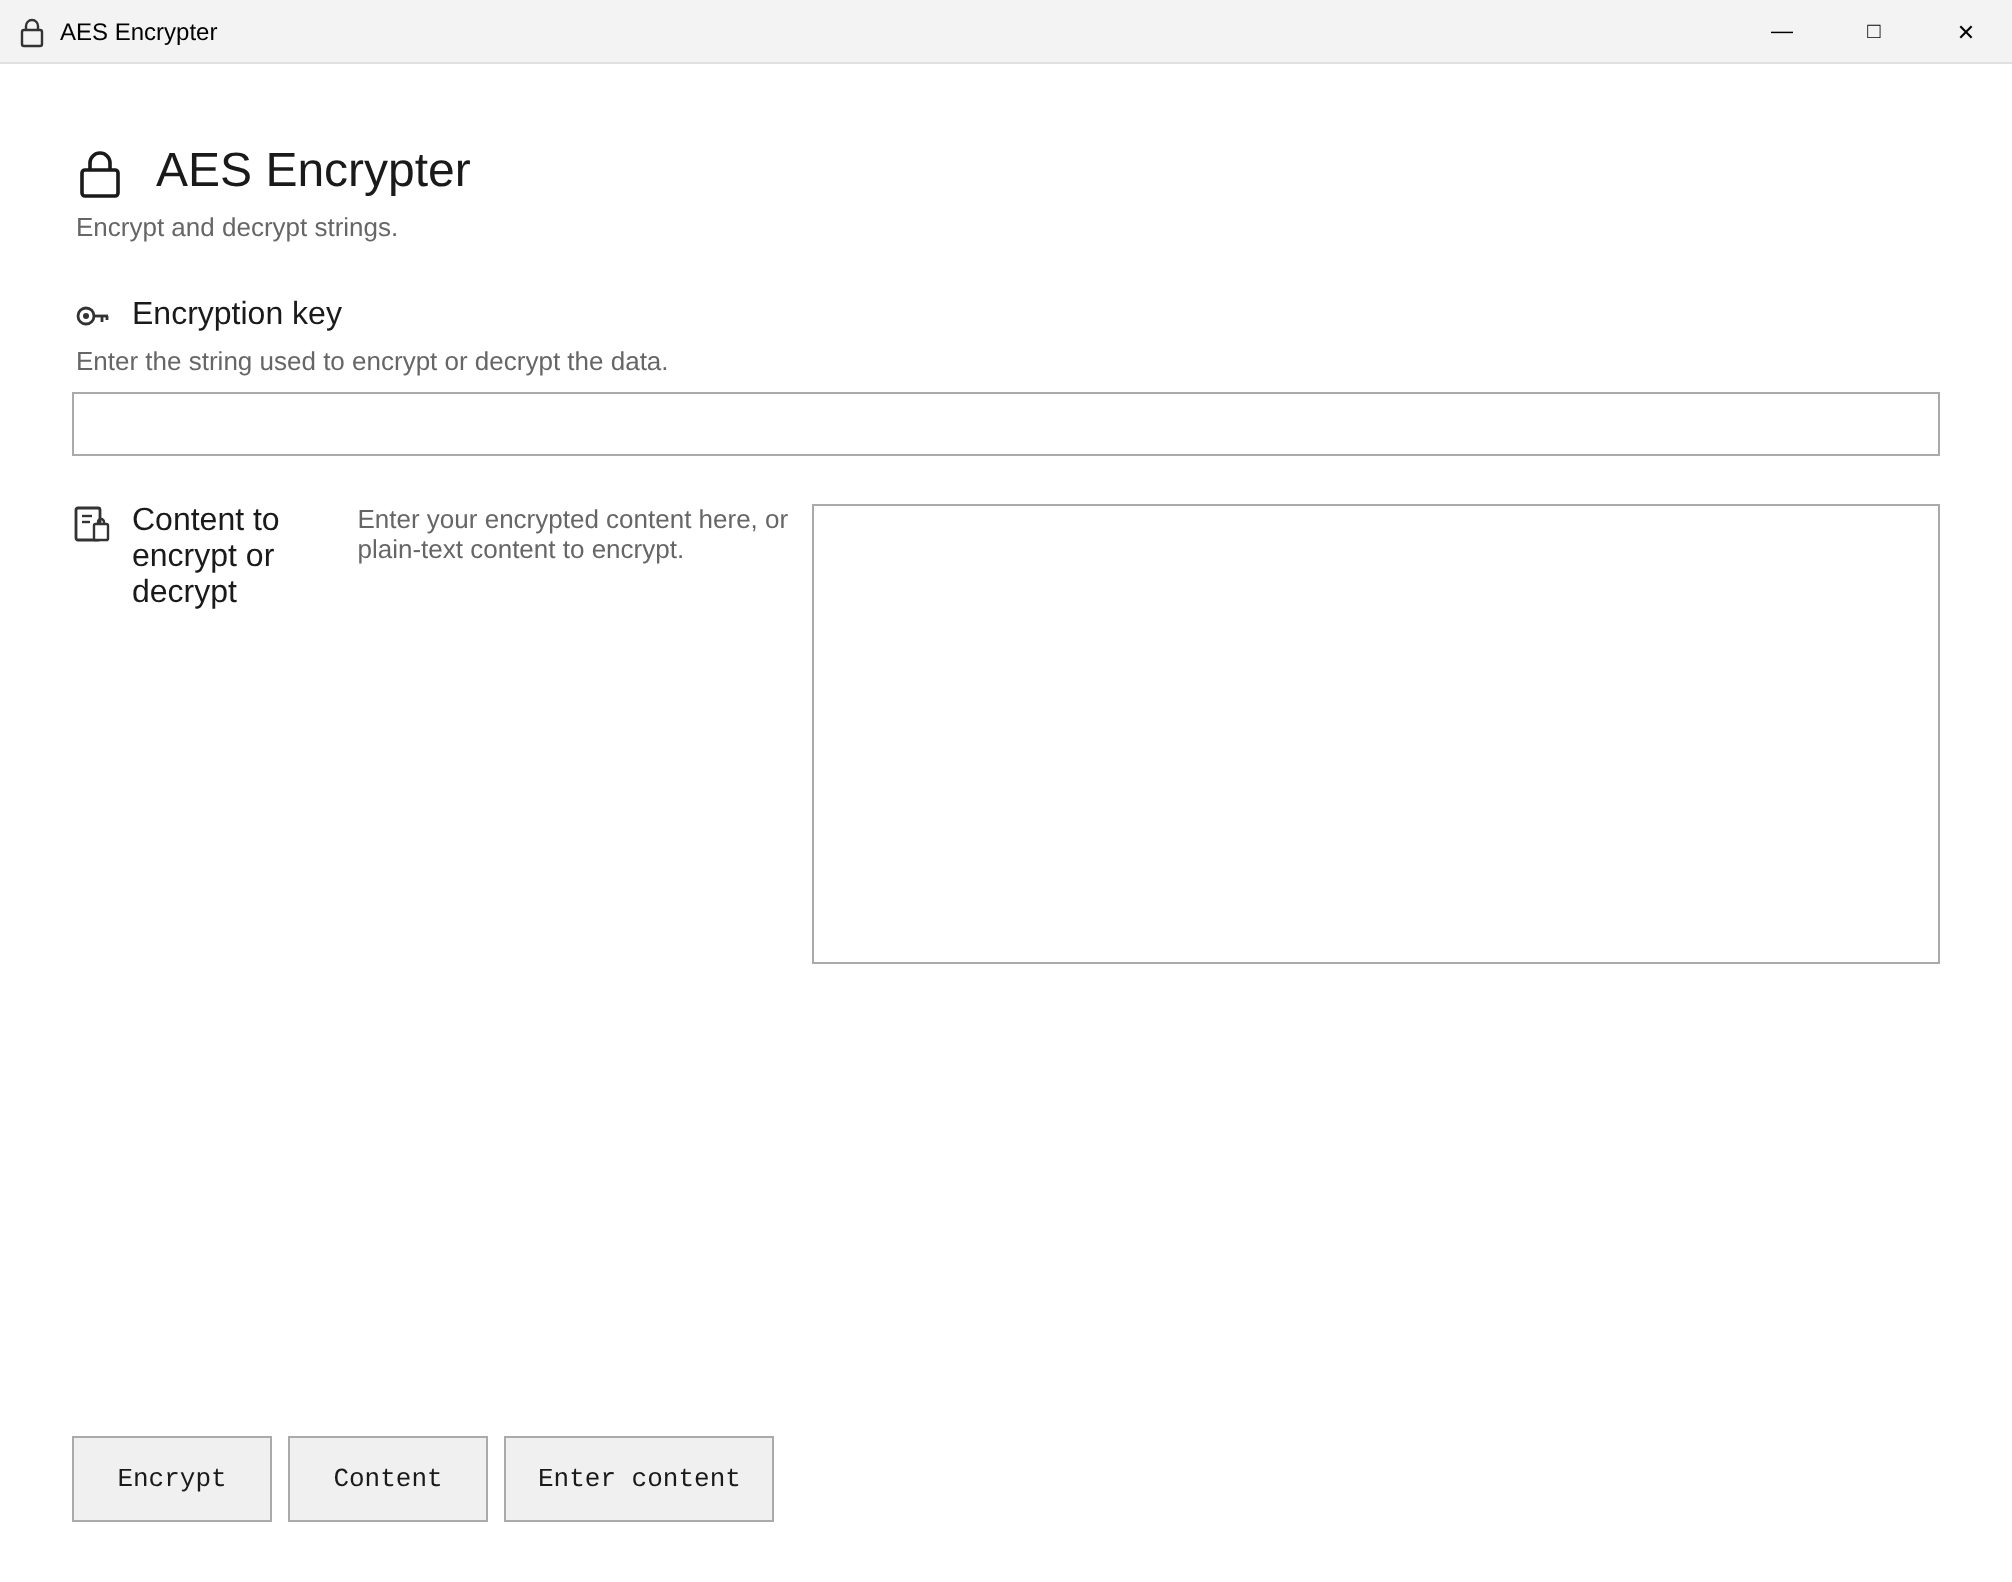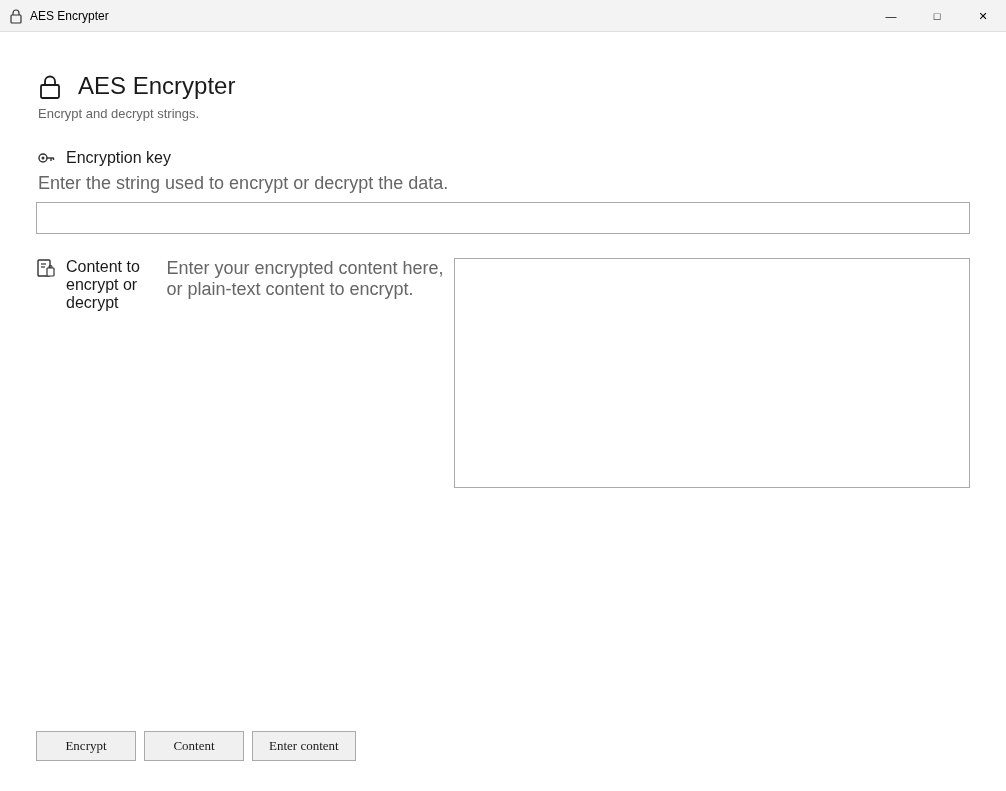--- a/index.html
+++ b/index.html
@@ -134,7 +134,7 @@
     }
 
     .section-description {
-      font-size: 18px;
+      font-size: 13px;
       color: #666;
       margin-bottom: 8px;
       margin-left: 2px;

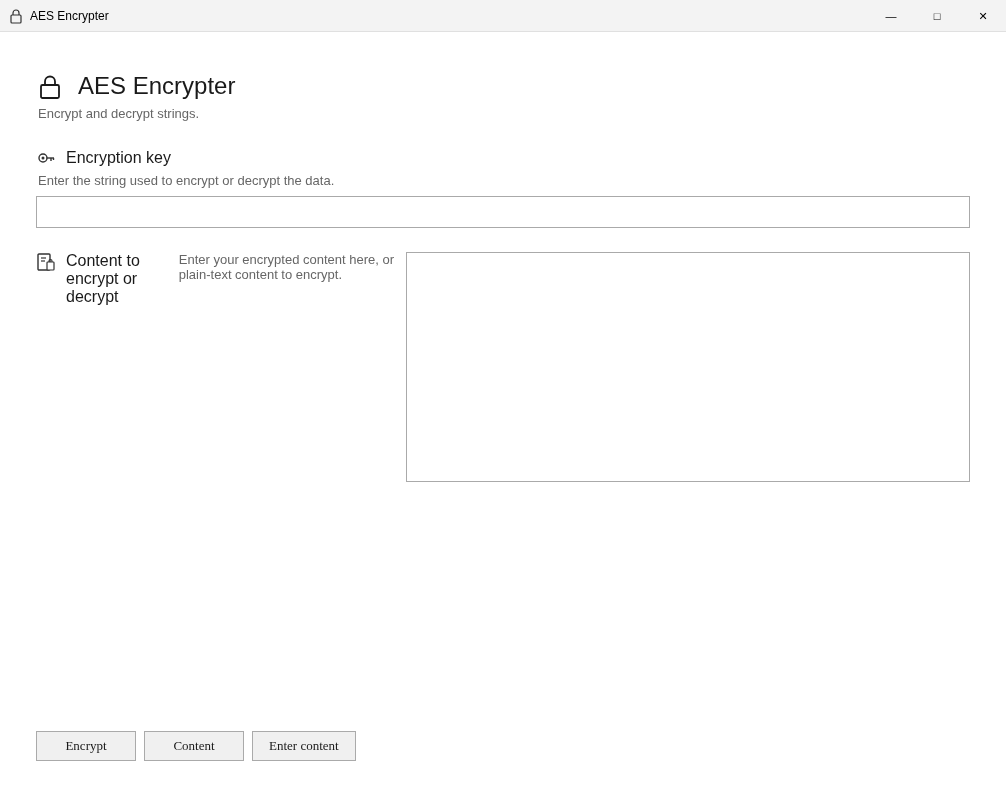--- a/index.html
+++ b/index.html
@@ -179,13 +179,13 @@
     }
 
     .btn {
-      height: 30px;
+      height: 43px;
       min-width: 100px;
       padding: 0 16px;
       border: 1px solid #aaa;
       background: #f0f0f0;
       font-size: 13px;
-      font-family: Liberation Serif, serif;
+      font-family: Liberation Mono, monospace;
       cursor: pointer;
       color: #1a1a1a;
       display: flex;

